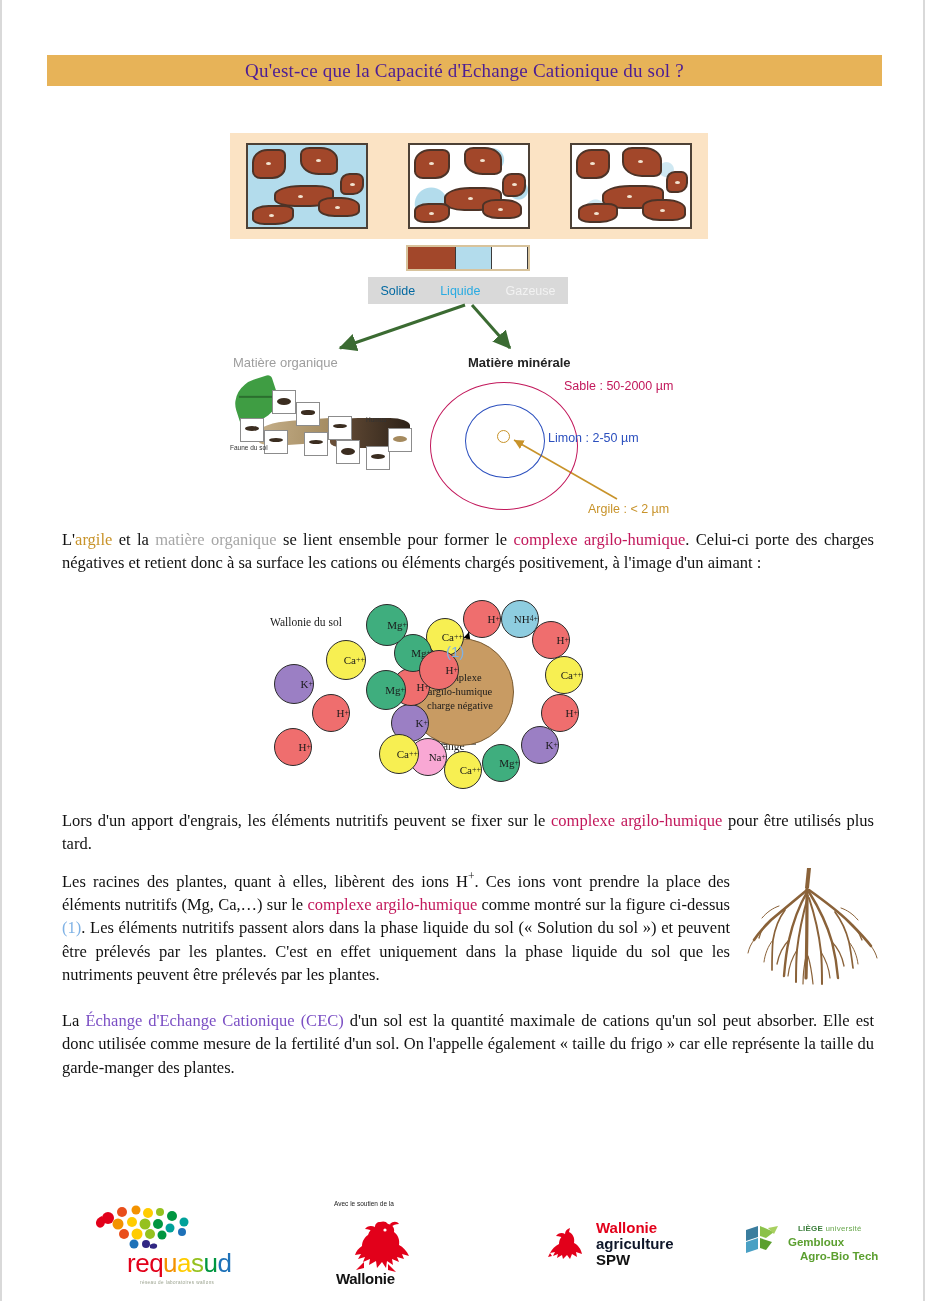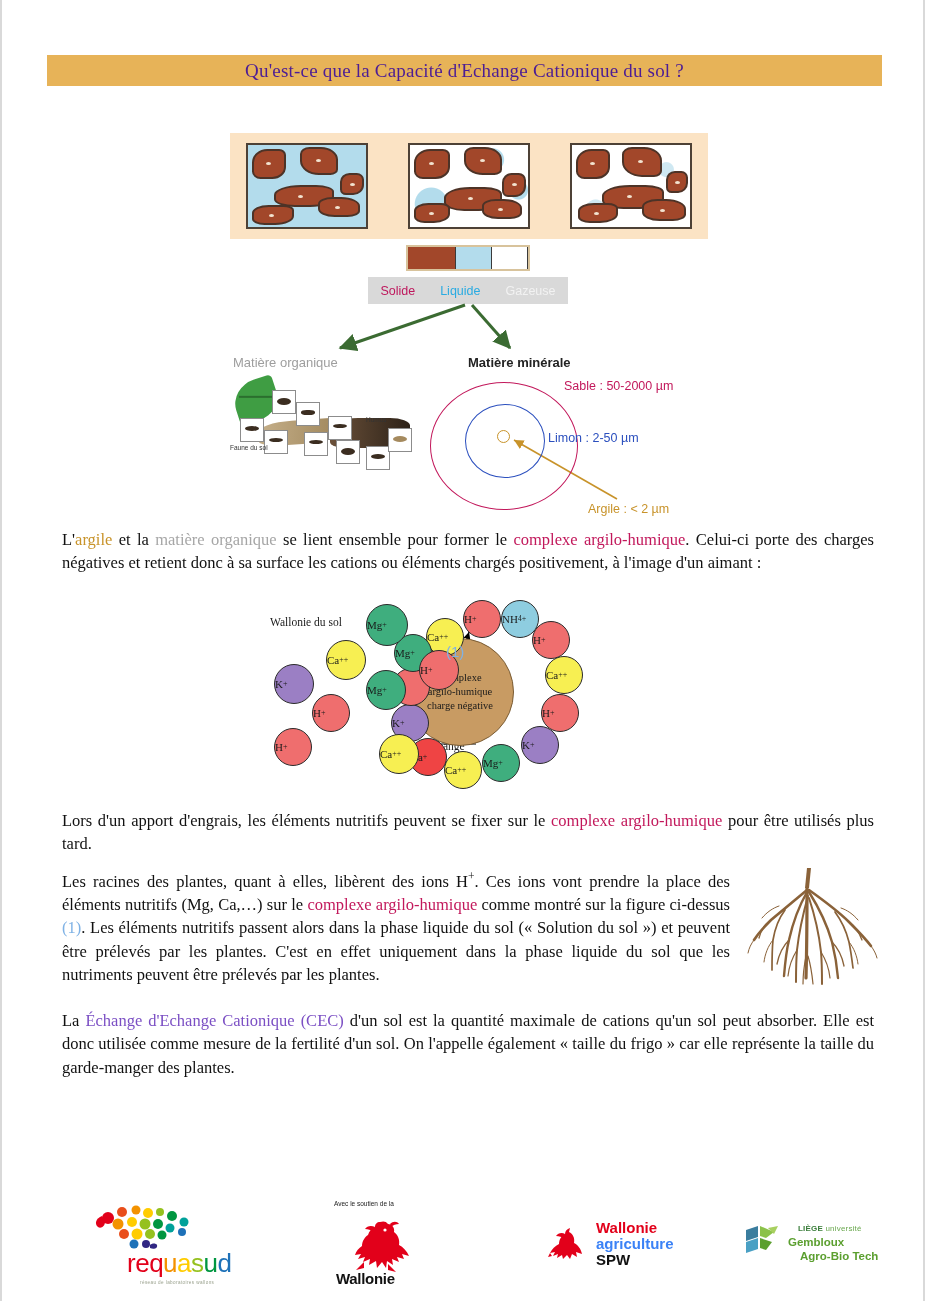--- a/index.html
+++ b/index.html
@@ -140,7 +140,7 @@
     font-family: "Liberation Sans", sans-serif;
     font-size: 12.5px;
   }
-  .lbl-solide  { color: #be185d; }
+  .lbl-solide  { color: #0369a1; }
   .lbl-liquide { color: #29abe2; }
   .lbl-gaz     { color: #f2f2f2; }
 

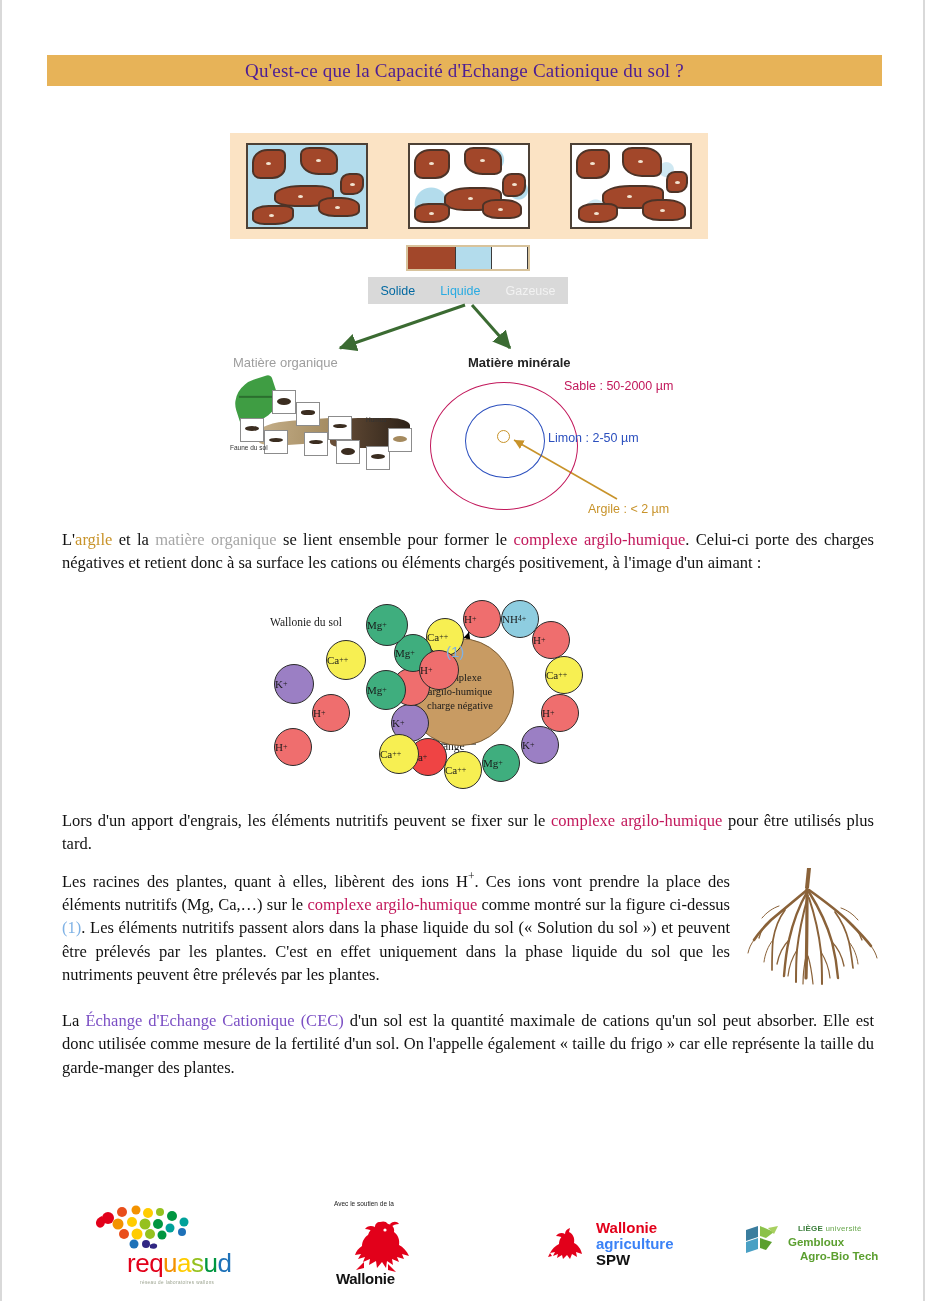--- a/index.html
+++ b/index.html
@@ -236,7 +236,7 @@
     box-sizing: border-box;
     display: flex;
     align-items: center;
-    justify-content: flex-start;
+    justify-content: flex-end;
     font-family: "Liberation Serif", serif;
     color: #1a1a1a;
     font-size: 11px;

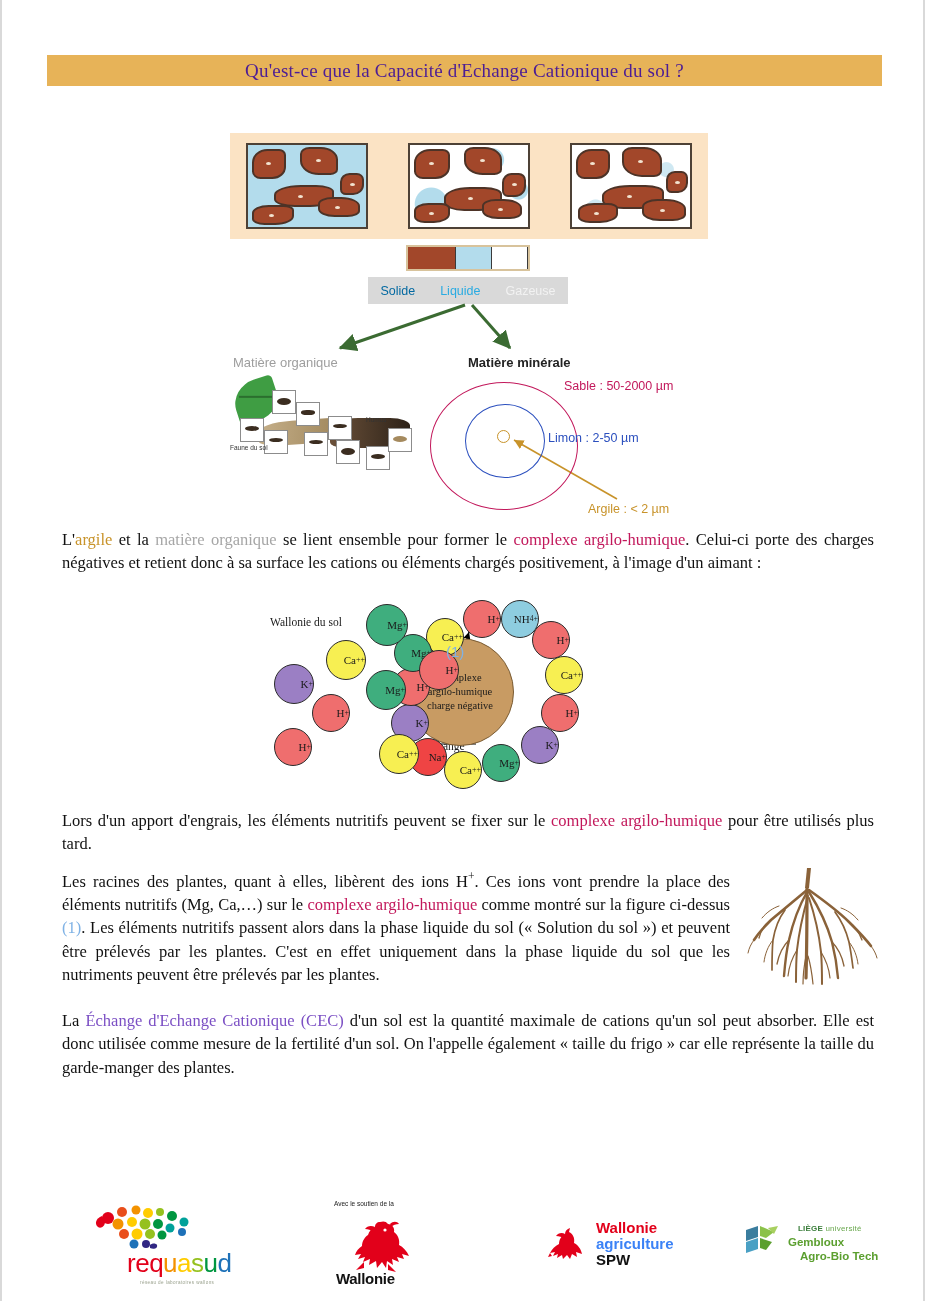--- a/index.html
+++ b/index.html
@@ -450,7 +450,7 @@
         <div class="ion" style="left: 257px; top: 130px; width: 38px; height: 38px; background: rgb(155, 127, 196);">K<span class="sup">+</span></div>
         <div class="ion" style="left: 218px; top: 148px; width: 38px; height: 38px; background: rgb(63, 174, 126);">Mg<span class="sup">+</span></div>
         <div class="ion" style="left: 180px; top: 155px; width: 38px; height: 38px; background: rgb(247, 239, 82);">Ca<span class="sup">++</span></div>
-        <div class="ion" style="left: 145px; top: 142px; width: 38px; height: 38px; background: #ef4444;">Na<span class="sup">+</span></div>
+        <div class="ion" style="left: 145px; top: 142px; width: 38px; height: 38px; background: #f9a8d4;">Na<span class="sup">+</span></div>
         <div class="ion" style="left: 127px; top: 108px; width: 38px; height: 38px; background: rgb(155, 127, 196);">K<span class="sup">+</span></div>
         <div class="ion" style="left: 128px; top: 72px; width: 38px; height: 38px; background: rgb(239, 110, 110);">H<span class="sup">+</span></div>
         <div class="ion" style="left: 130px; top: 38px; width: 38px; height: 38px; background: rgb(63, 174, 126);">Mg<span class="sup">+</span></div>

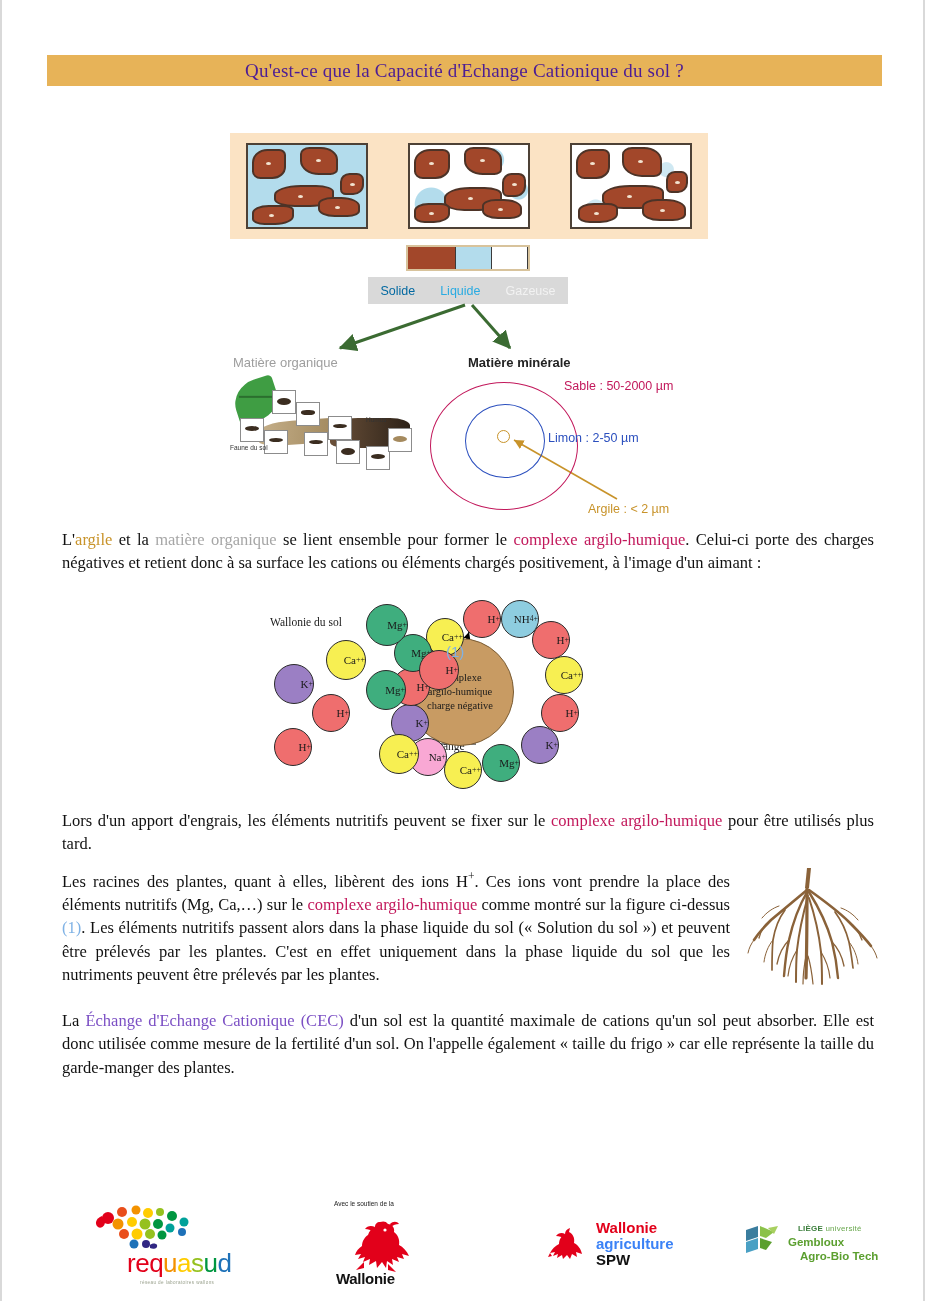--- a/index.html
+++ b/index.html
@@ -309,7 +309,7 @@
     letter-spacing: -0.3px;
   }
   .spw-l1 { font-family: "Liberation Sans", sans-serif; font-size: 15px; font-weight: bold; color: #e2001a; line-height: 1.05; }
-  .spw-l2 { font-family: "Liberation Sans", sans-serif; font-size: 15px; font-weight: bold; color: #3b82f6; line-height: 1.05; }
+  .spw-l2 { font-family: "Liberation Sans", sans-serif; font-size: 15px; font-weight: bold; color: #0f172a; line-height: 1.05; }
   .spw-l3 { font-family: "Liberation Sans", sans-serif; font-size: 15px; font-weight: bold; color: #111; line-height: 1.05; }
   .ulg-l1 { font-family: "Liberation Sans", sans-serif; font-size: 8px; font-weight: bold; color: #3a7d3a; letter-spacing: 0.2px; padding-left: 10px; }
   .ulg-l1 em { font-style: normal; font-weight: normal; color: #6aa84f; }

